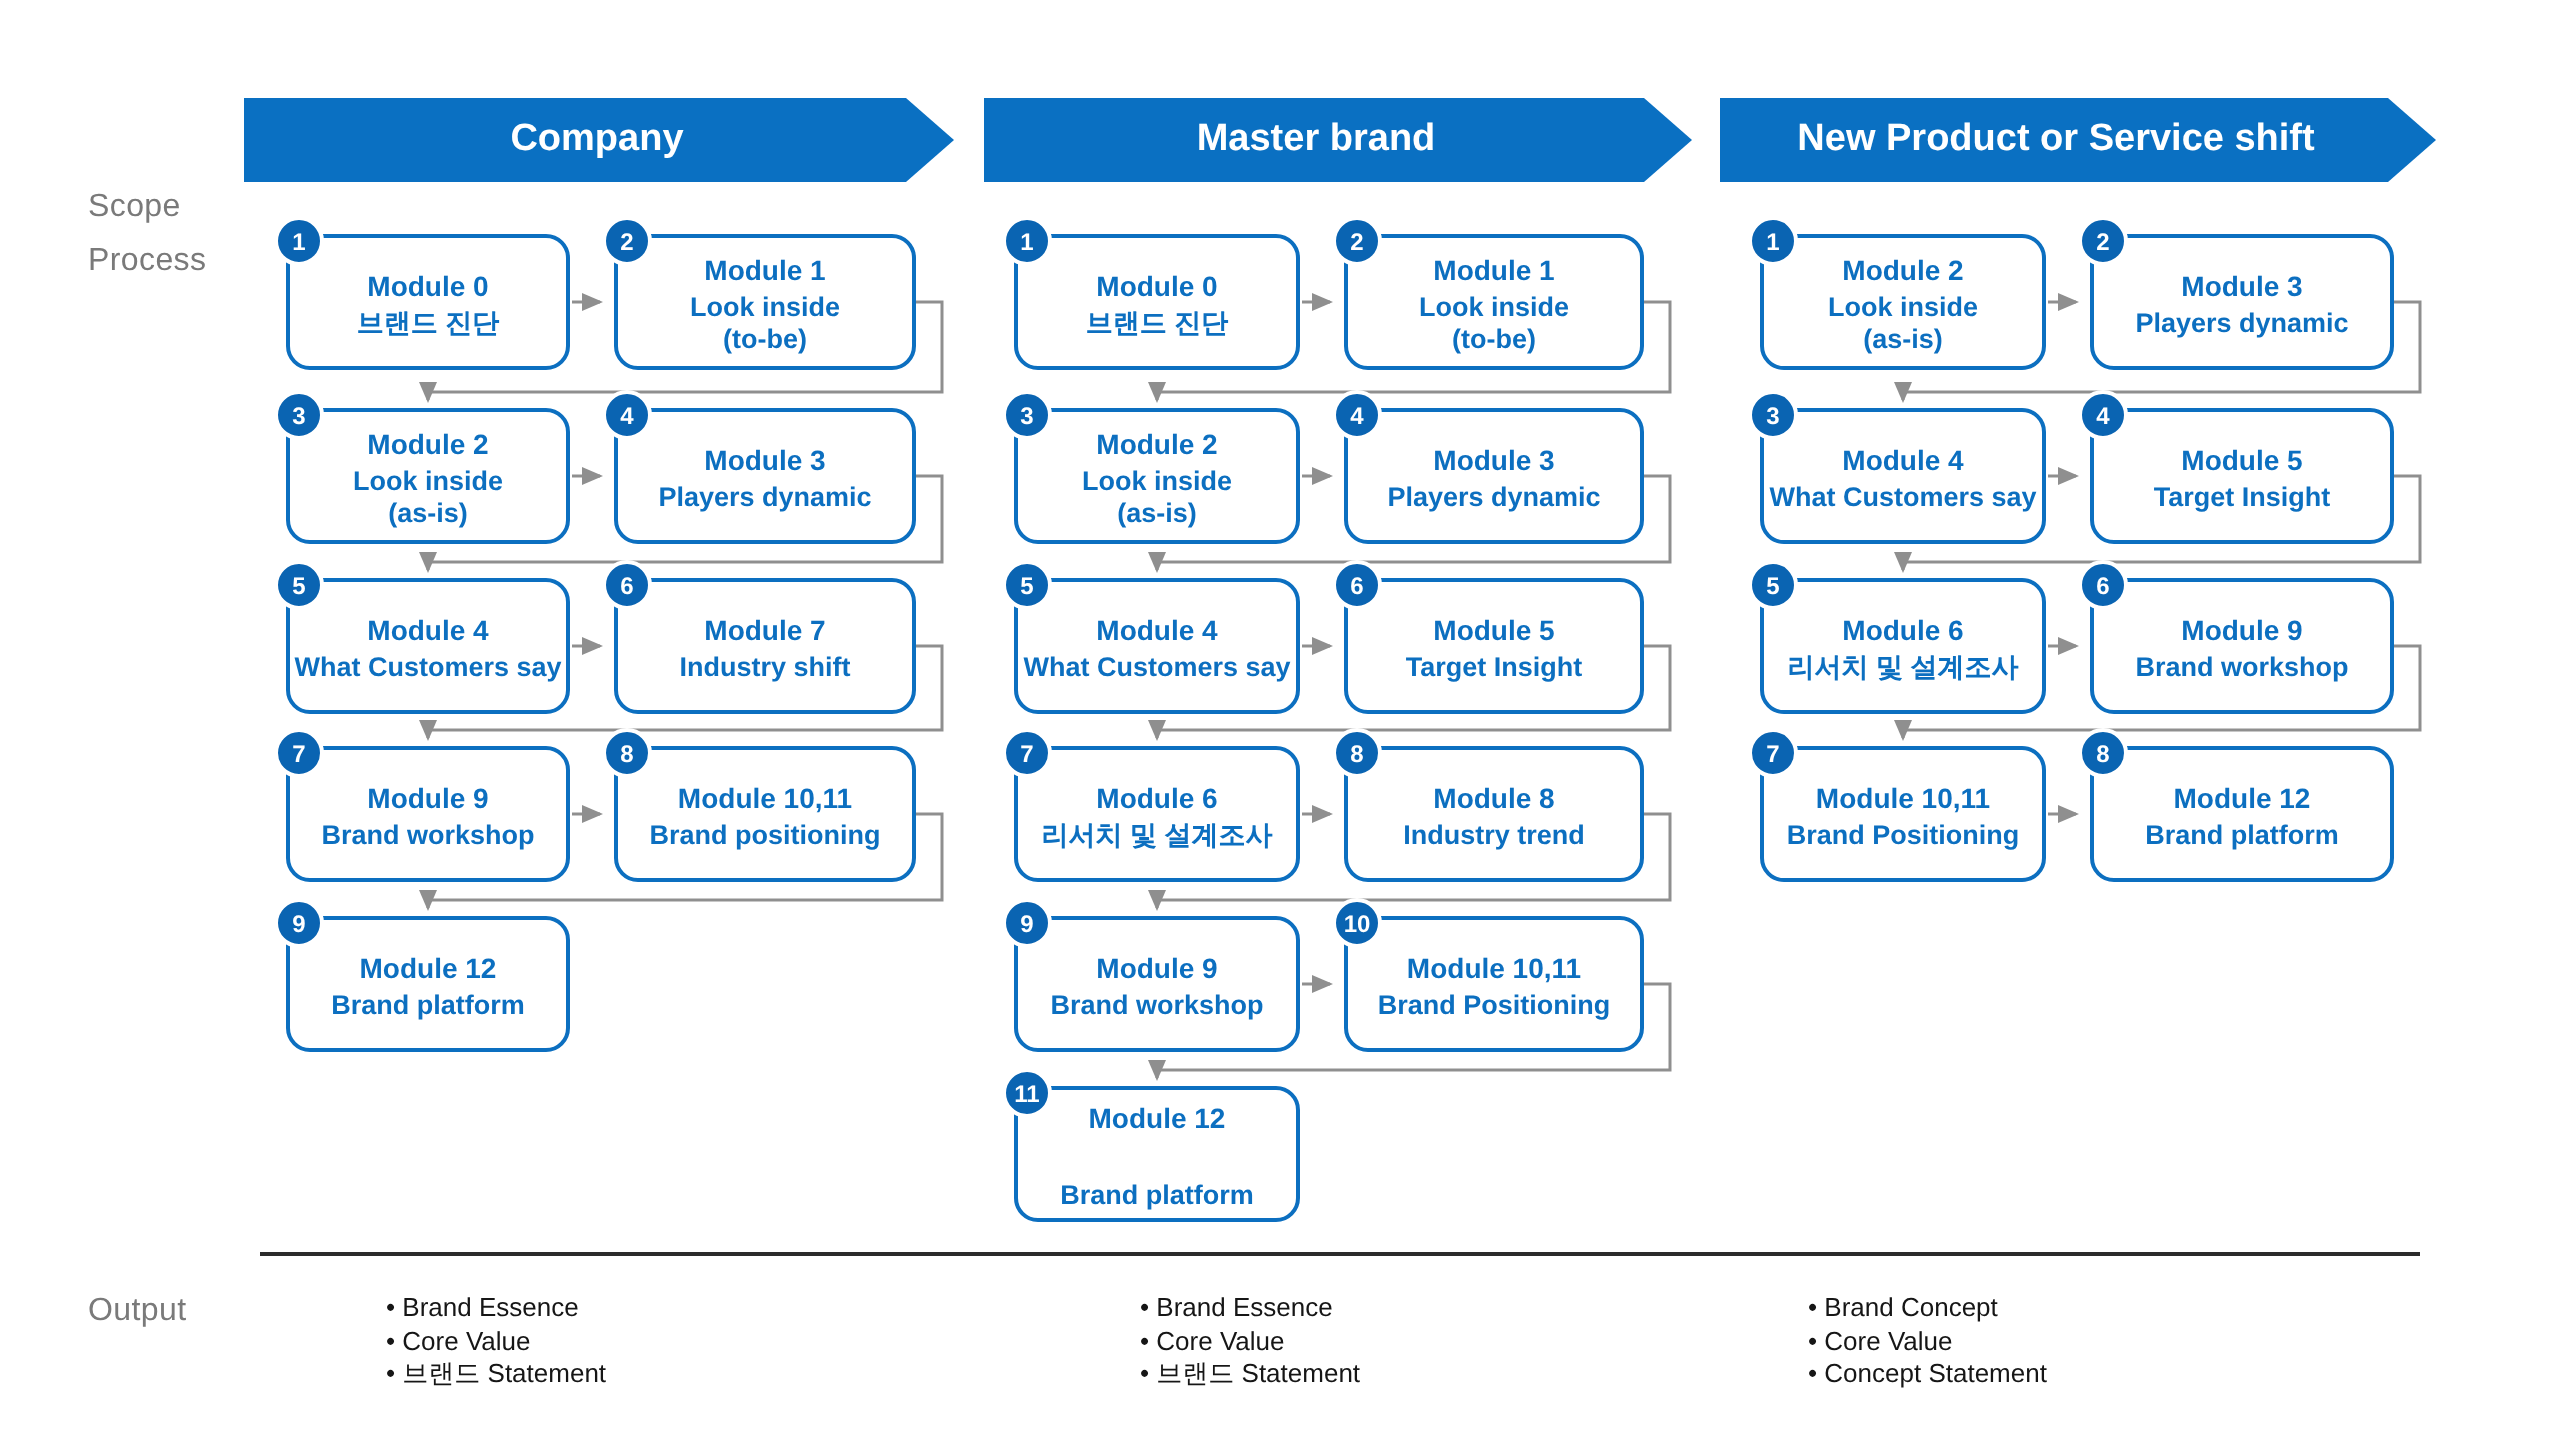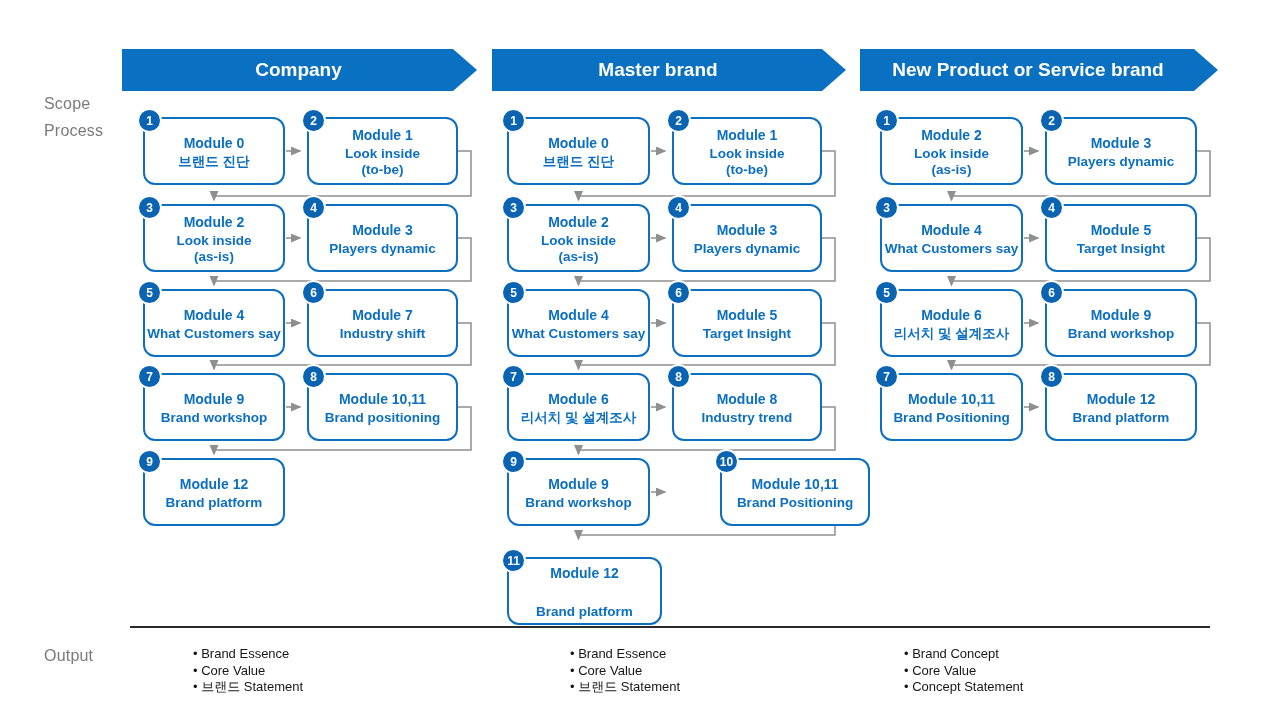--- a/index.html
+++ b/index.html
@@ -183,7 +183,7 @@
         <div>• Core Value</div>
         <div>• 브랜드 Statement</div>
       </div>
-      <div class="banner" style="left: 860px; width: 358px;">New Product or Service brand</div>
+      <div class="banner" style="left: 860px; width: 358px;">New Product or Service shift</div>
       <div class="module" style="left: 880px; top: 117px; width: 143px;">
         <span class="badge">1</span>
         <div class="mtitle">Module 2</div>

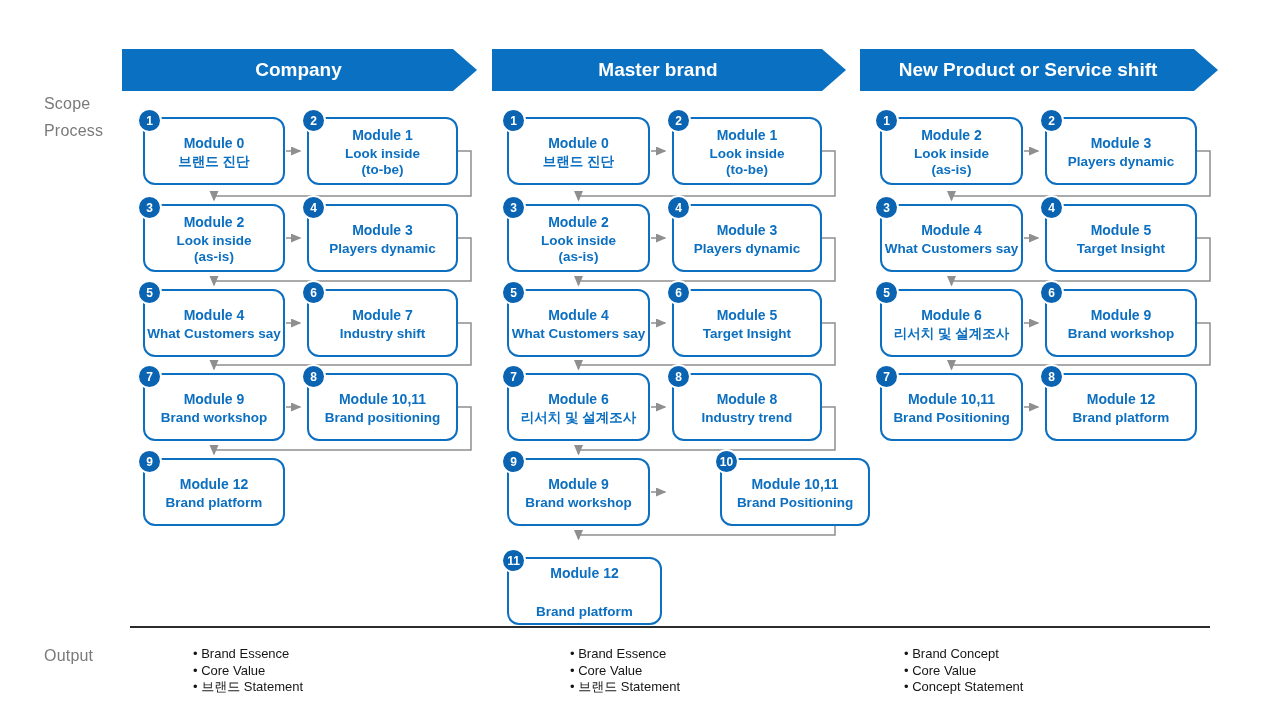--- a/index.html
+++ b/index.html
@@ -168,7 +168,7 @@
         <div class="mtitle">Module 9</div>
         <div class="msub">Brand workshop</div>
       </div>
-      <div class="module" style="left: 672px; top: 458px; width: 150px; margin-left: 48px;">
+      <div class="module" style="left: 672px; top: 458px; width: 150px;">
         <span class="badge">10</span>
         <div class="mtitle">Module 10,11</div>
         <div class="msub">Brand Positioning</div>

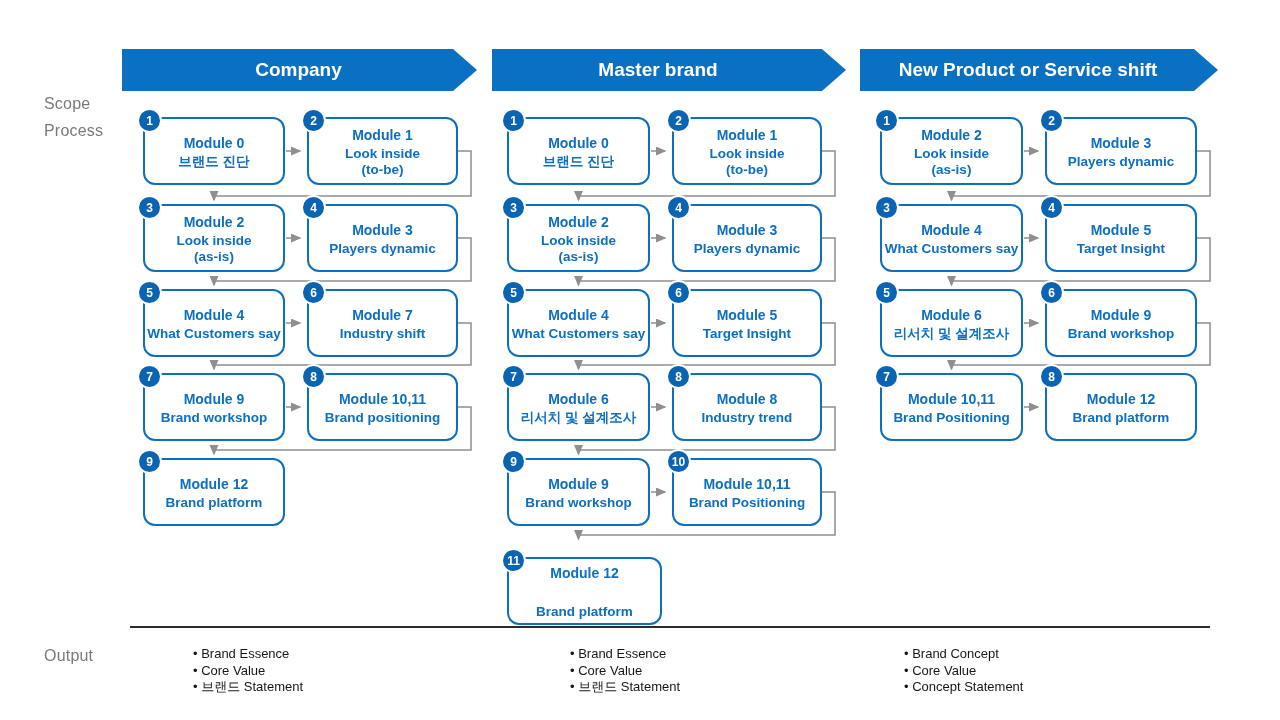--- a/index.html
+++ b/index.html
@@ -173,7 +173,7 @@
         <div class="mtitle">Module 10,11</div>
         <div class="msub">Brand Positioning</div>
       </div>
-      <div class="module" style="left: 507px; top: 557px; width: 155px; gap: 20px;">
+      <div class="module" style="left: 507px; top: 543px; width: 143px; gap: 20px;">
         <span class="badge">11</span>
         <div class="mtitle">Module 12</div>
         <div class="msub">Brand platform</div>

